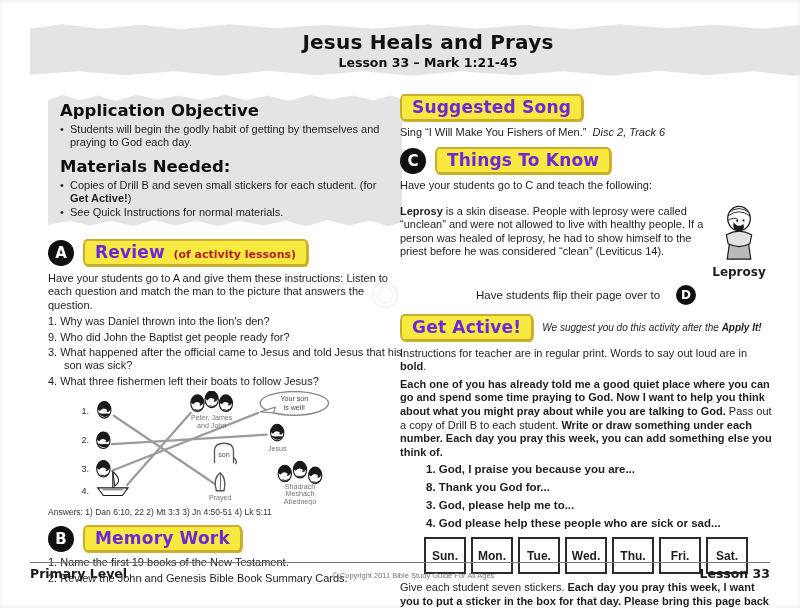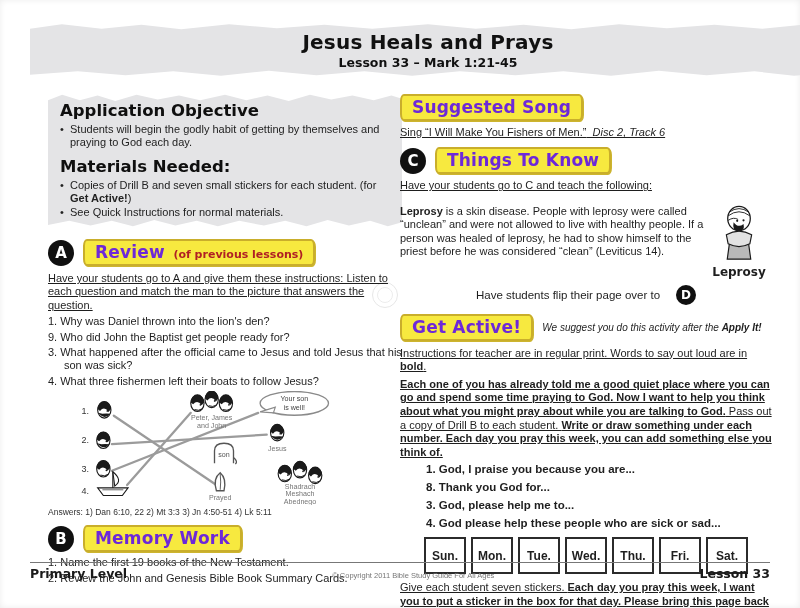--- a/index.html
+++ b/index.html
@@ -33,7 +33,7 @@
   .ybox .big{font-family:"DejaVu Sans",sans-serif;font-weight:700;font-size:17px;color:#6d28d9;letter-spacing:.2px;}
   .ybox .suf{font-family:"DejaVu Sans",sans-serif;font-weight:700;font-size:11px;color:#b01f24;margin-left:4px;}
   .ybox.solo{margin-left:0;}
-  p.body{font-size:11px;line-height:1.22;margin:6px 0 0 0;text-decoration:underline;}
+  p.body{font-size:11px;line-height:1.22;margin:6px 0 0 0;}
   .qitem{font-size:11px;line-height:1.22;padding-left:16px;text-indent:-16px;margin-top:2px;}
   .answers{font-size:8.5px;color:#333;margin-top:2px;}
   

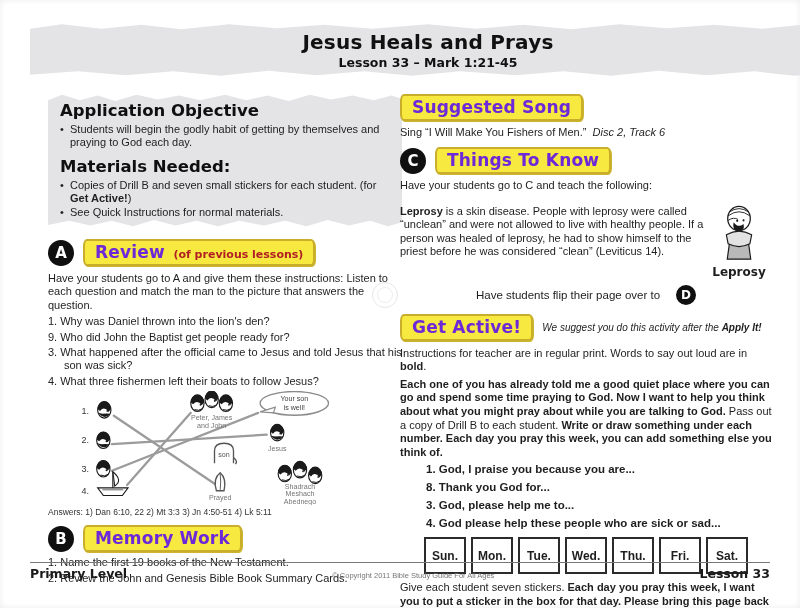--- a/index.html
+++ b/index.html
@@ -95,7 +95,7 @@
       <div class="badge">A</div>
       <div class="ybox">
         <span class="big">Review</span>
-        <span class="suf">(of previous lessons)</span>
+        <span class="suf">(of activity lessons)</span>
       </div>
     </div>
 

